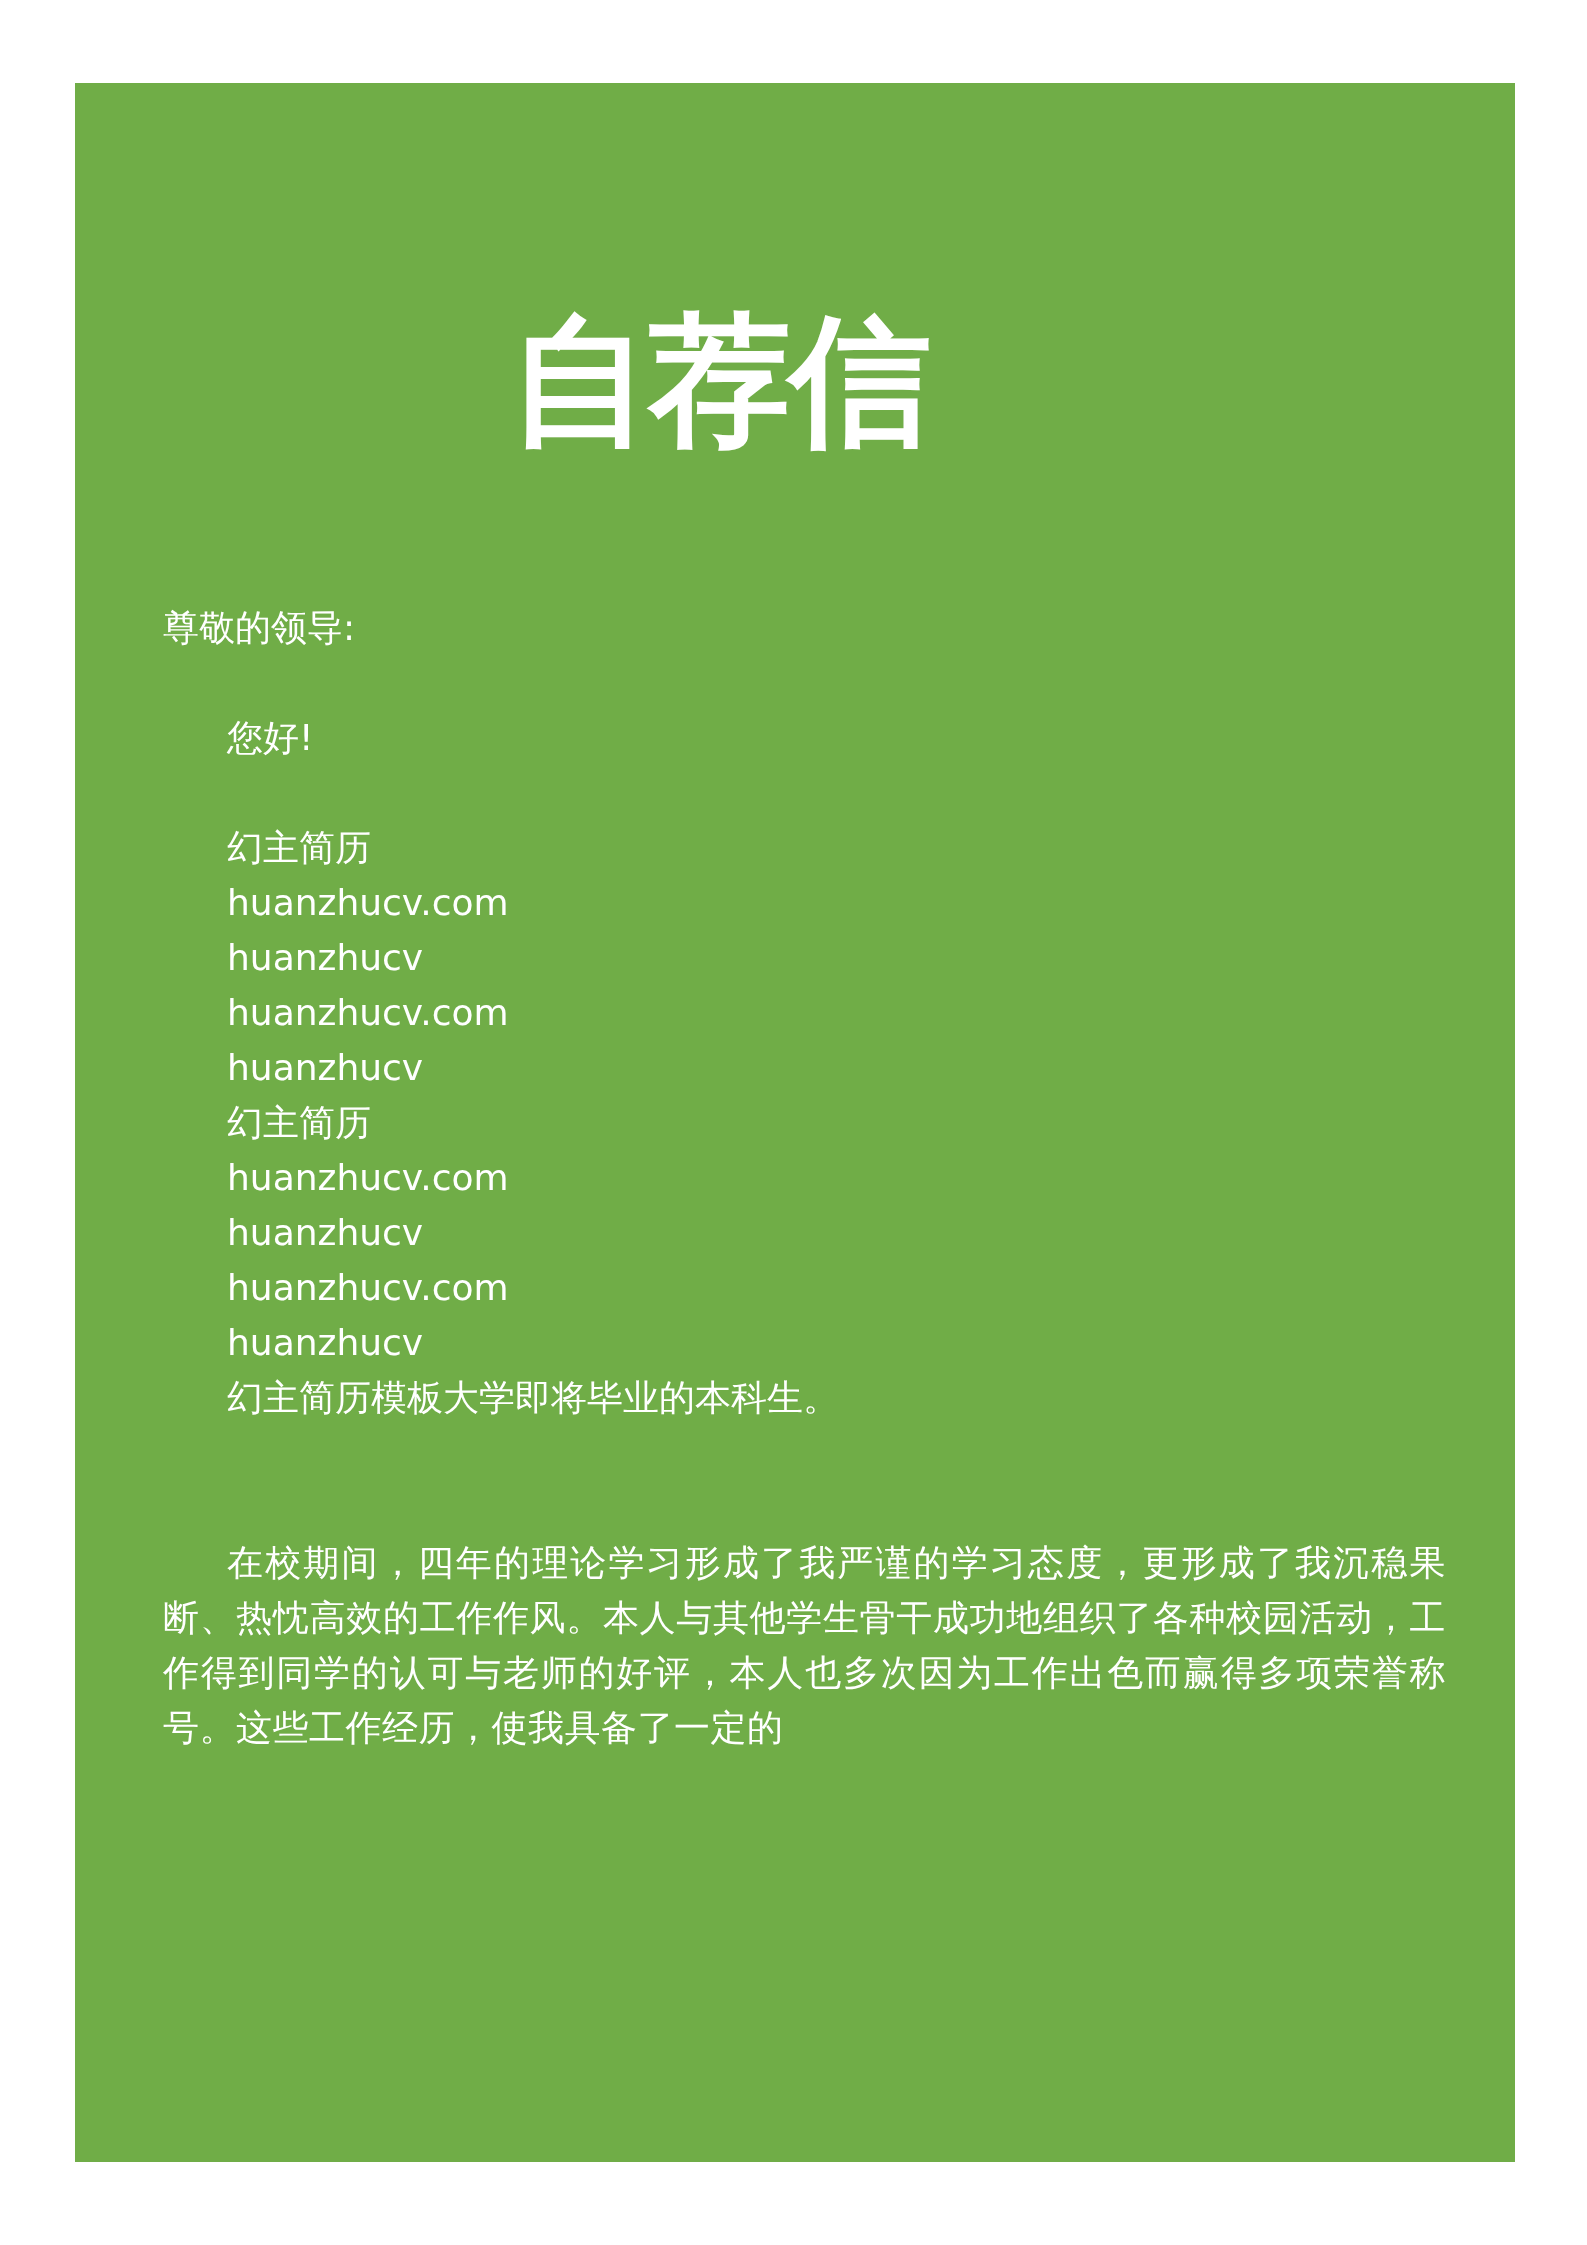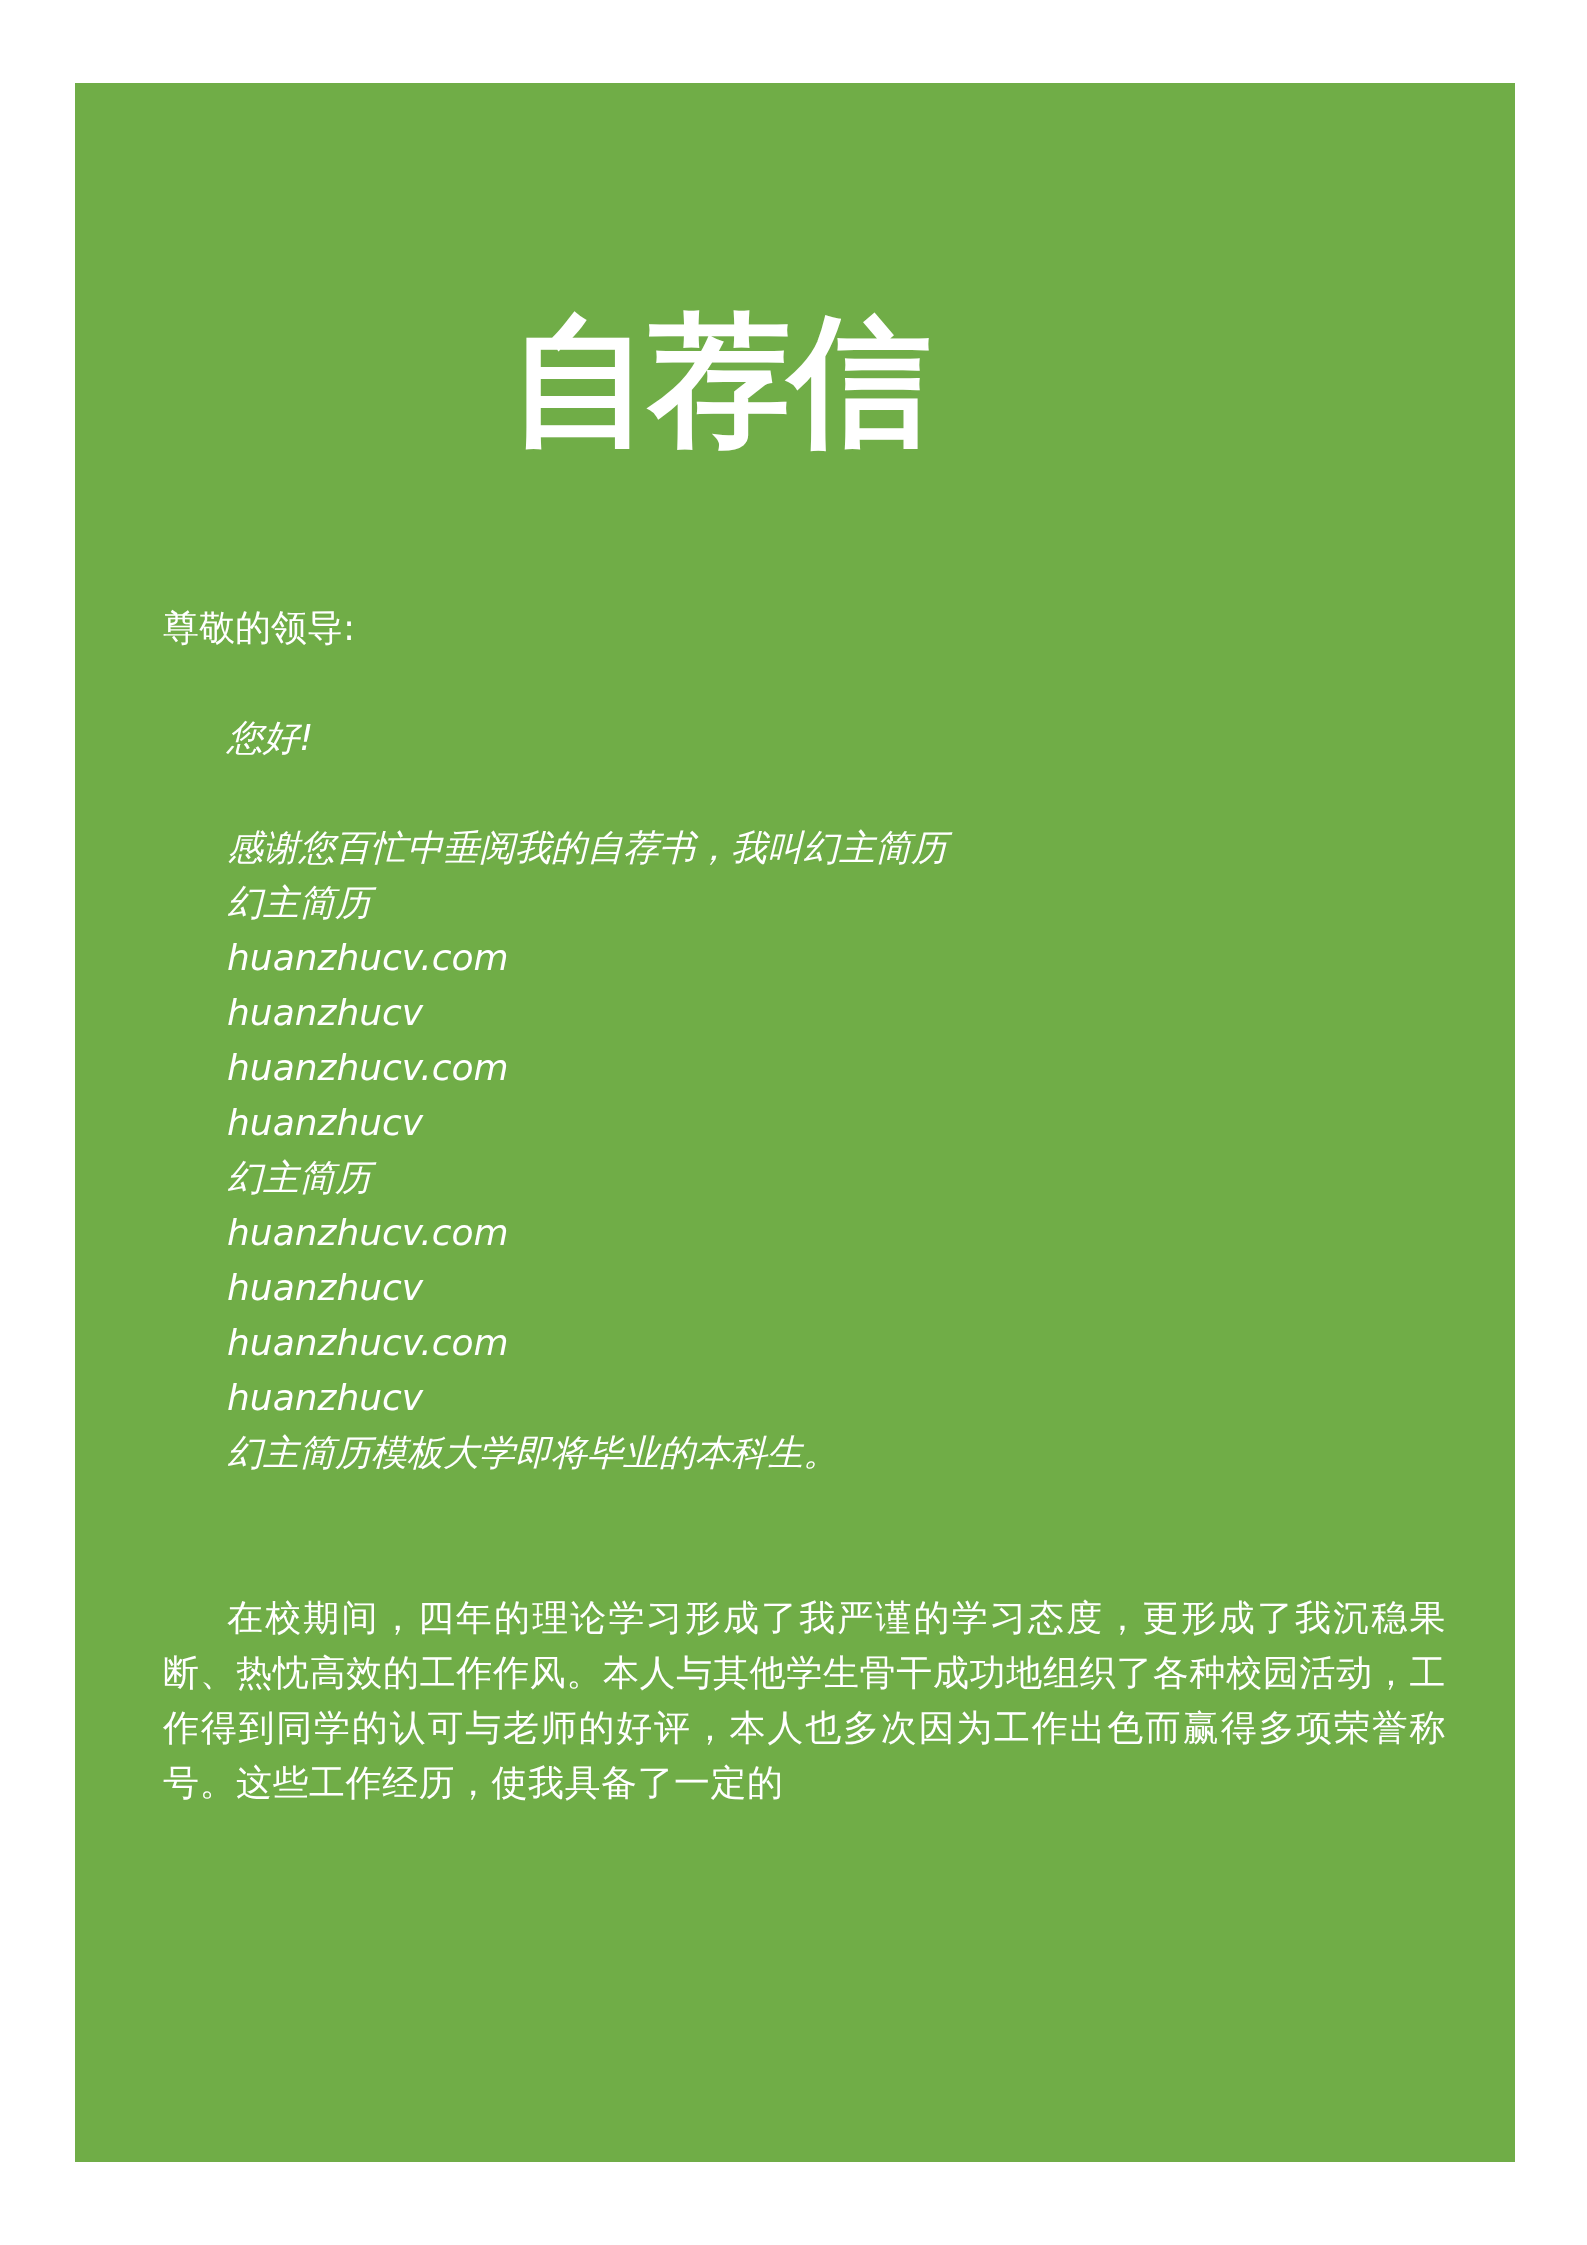--- a/index.html
+++ b/index.html
@@ -51,7 +51,6 @@
   }
   .indent {
     padding-left: 64px;
-    font-style: italic;
   }
   .blank {
     height: 55px;

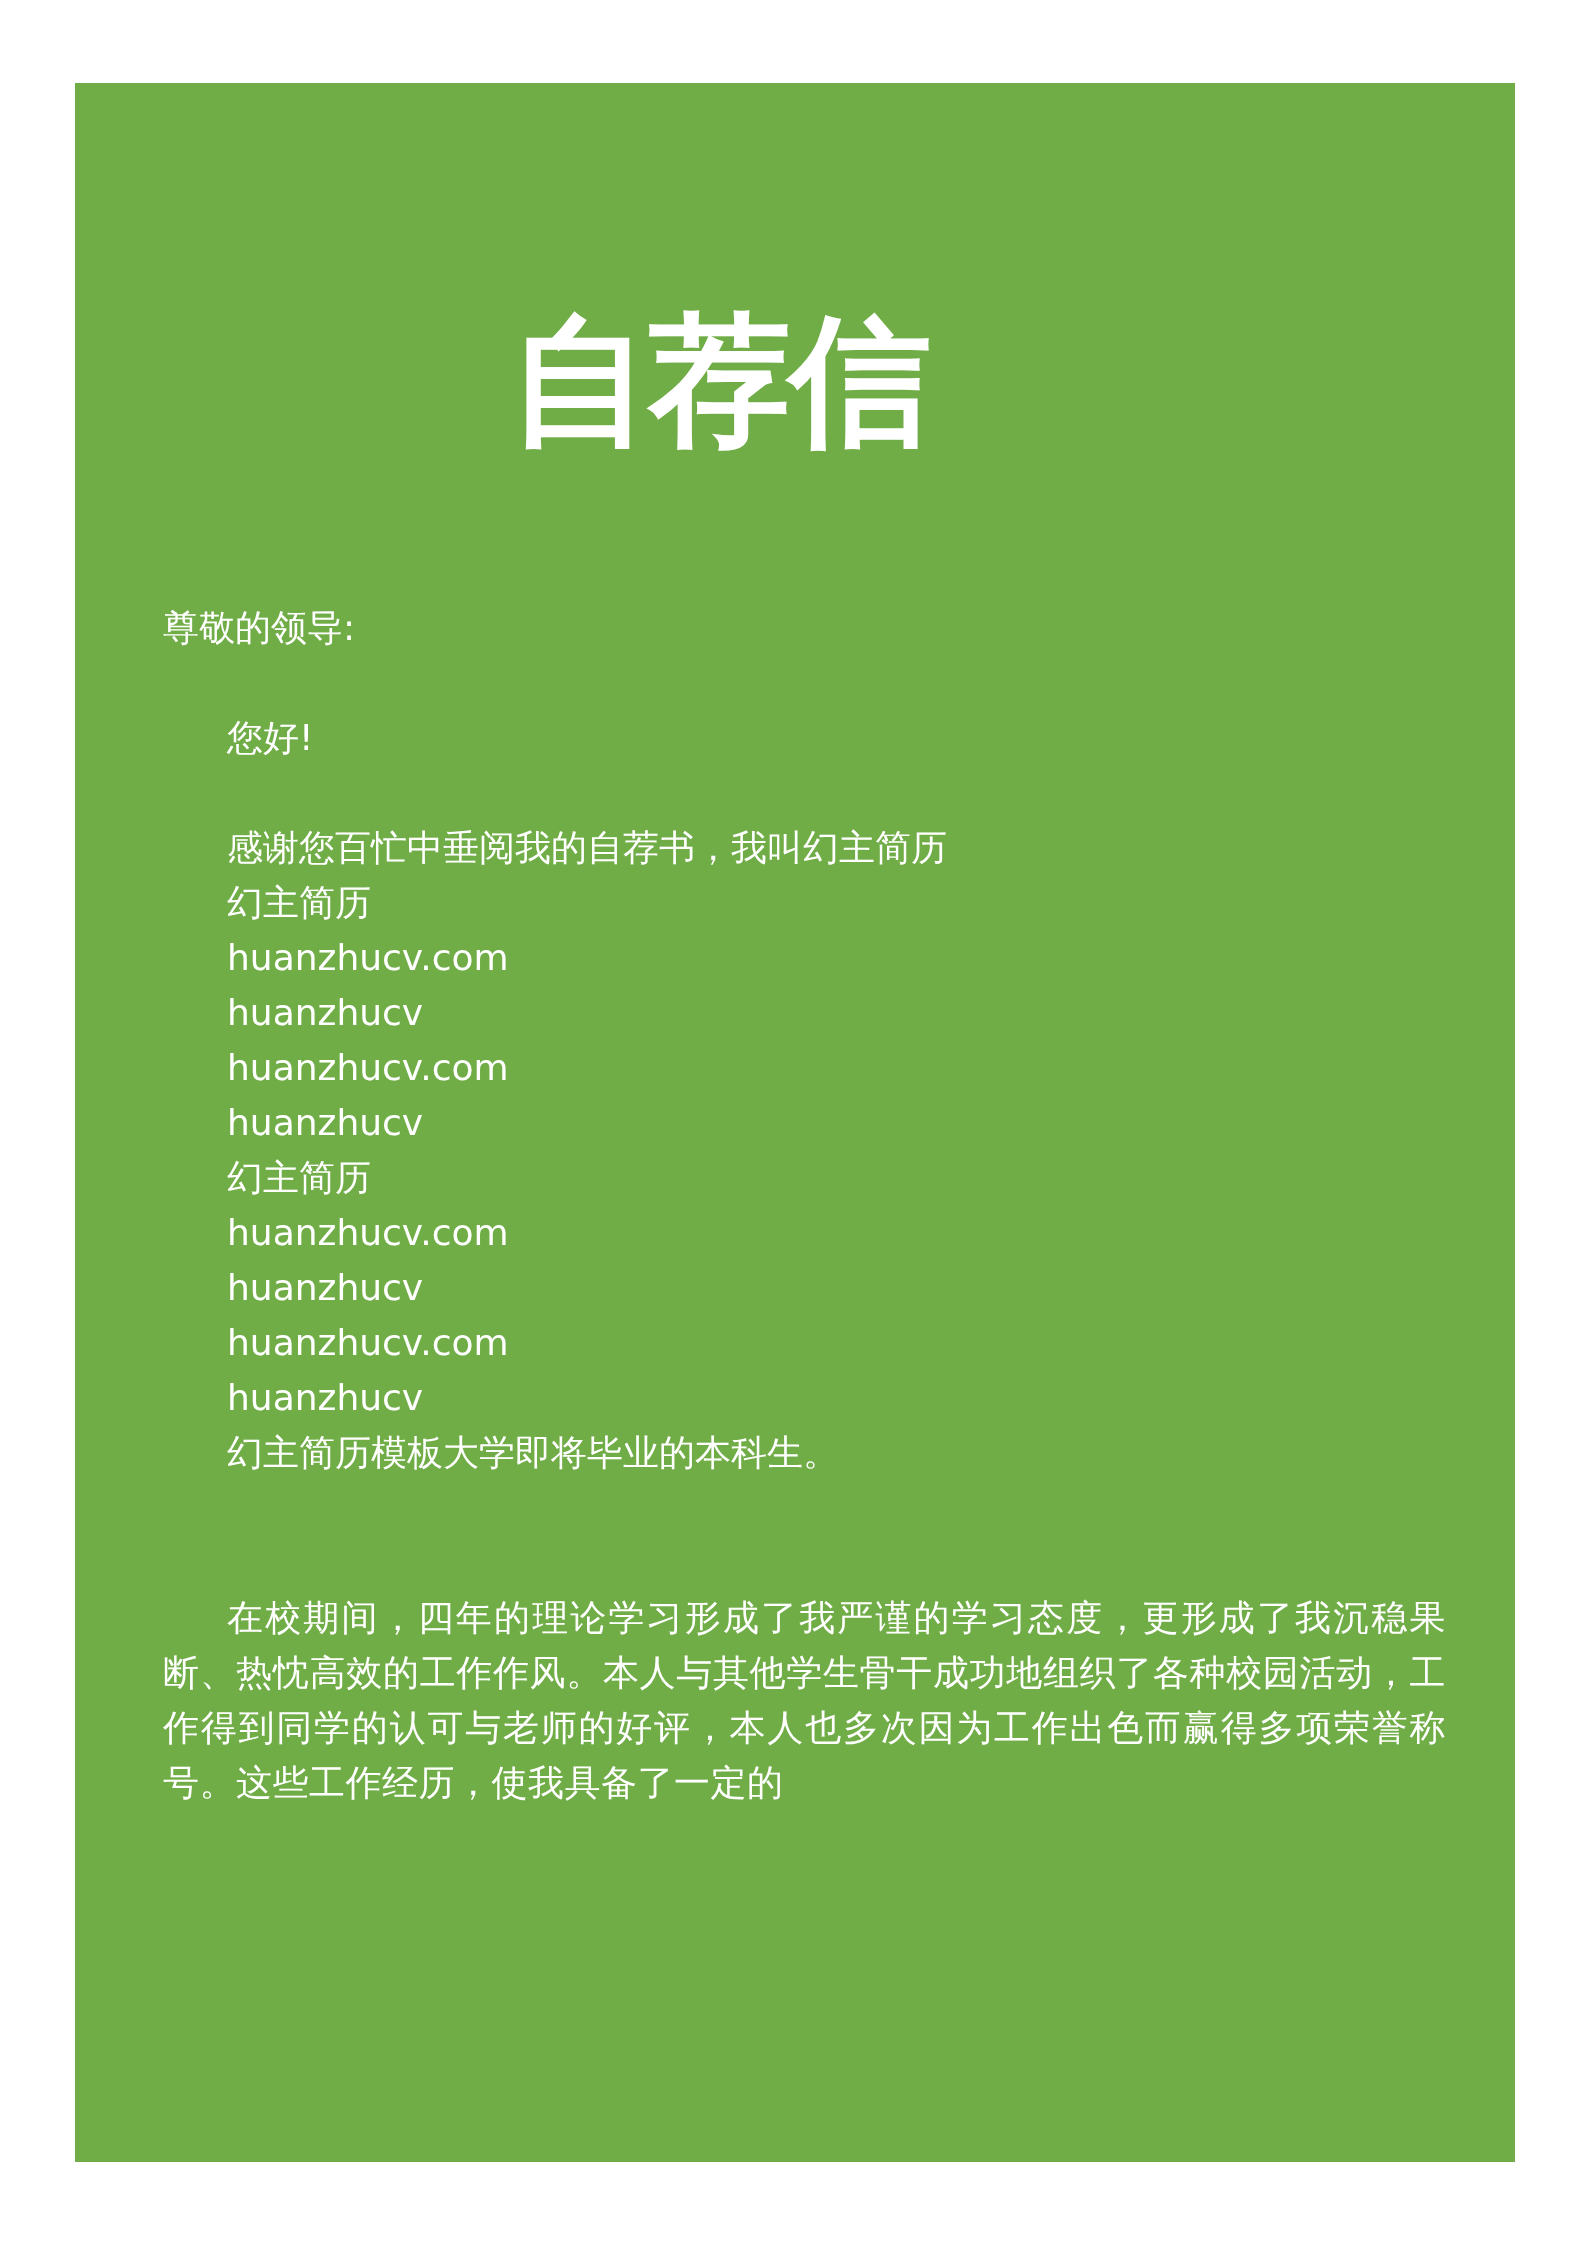--- a/index.html
+++ b/index.html
@@ -76,7 +76,6 @@
   <span class="line indent">您好!</span>
   <div class="blank"></div>
 
-  <span class="line indent">感谢您百忙中垂阅我的自荐书，我叫幻主简历</span>
   <span class="line indent">幻主简历</span>
   <span class="line indent">huanzhucv.com</span>
   <span class="line indent">huanzhucv</span>

